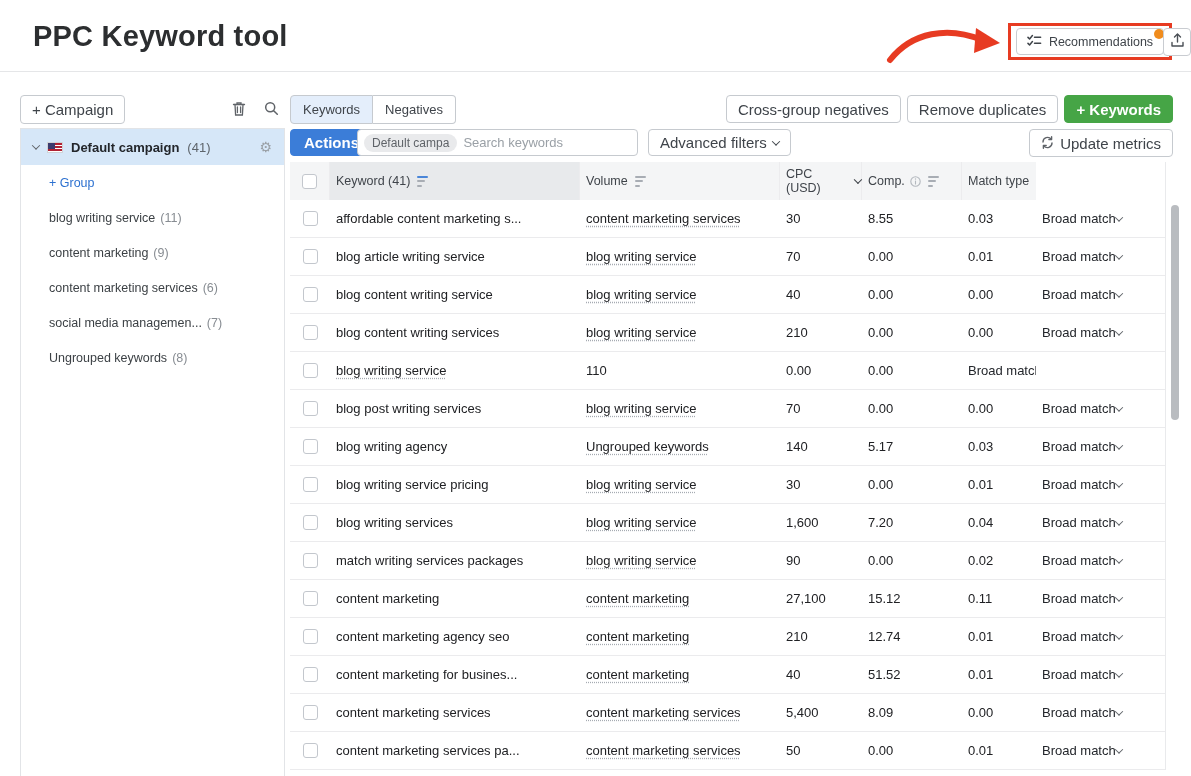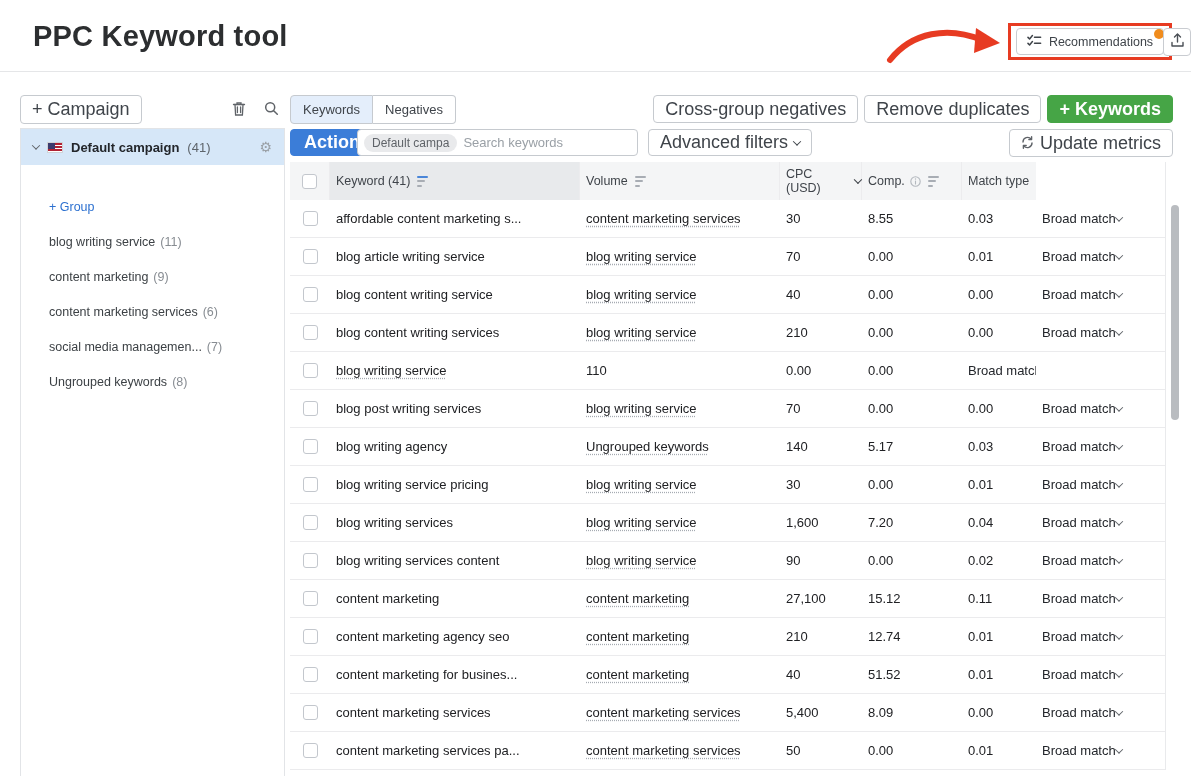--- a/index.html
+++ b/index.html
@@ -18,7 +18,7 @@
   .btn-export { position:absolute; left:1163px; top:28px; width:28px; height:28px; border:1px solid #c9ccd1; border-radius:4px; background:#fff; display:flex; align-items:center; justify-content:center; }
 
   
-  .btn { display:inline-flex; align-items:center; gap:6px; height:29px; padding:0 11px; border:1px solid #c6cacf; border-radius:4px; background:#fff; font-size:18px; color:#3f444a; white-space:nowrap; }
+  .btn { display:inline-flex; align-items:center; gap:6px; height:29px; padding:0 11px; border:1px solid #c6cacf; border-radius:4px; background:#fff; font-size:15px; color:#3f444a; white-space:nowrap; }
   .btn-green { background:#46a546; border-color:#46a546; color:#fff; font-weight:bold; }
   .btn-blue { background:#3b7dd8; border-color:#3b7dd8; color:#fff; font-weight:bold; height:27px; }
 

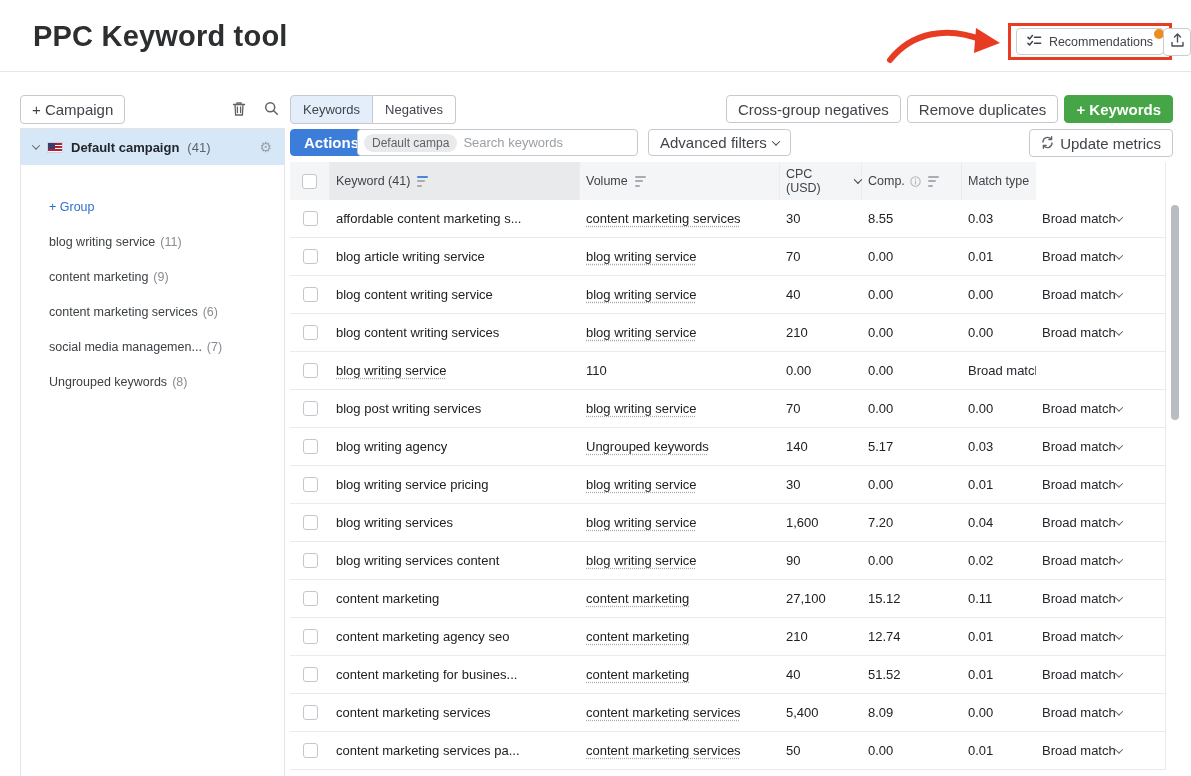--- a/index.html
+++ b/index.html
@@ -33,7 +33,7 @@
   .campaign-label { font-size:13px; font-weight:bold; color:#23262b; }
   .campaign-count { font-size:13px; color:#5d6artr4; color:#5d646b; font-weight:normal; }
   .gear { margin-left:auto; font-family:"DejaVu Sans", sans-serif; font-size:14px; color:#9aa0a6; line-height:1; }
-  .side-list { padding-top:24px; }
+  .side-list { padding-top:0; }
   .side-item { height:35px; display:flex; align-items:center; gap:5px; padding-left:28px; font-size:12.5px; }
   .side-label { color:#3c4145; }
   .side-count { color:#878c92; }

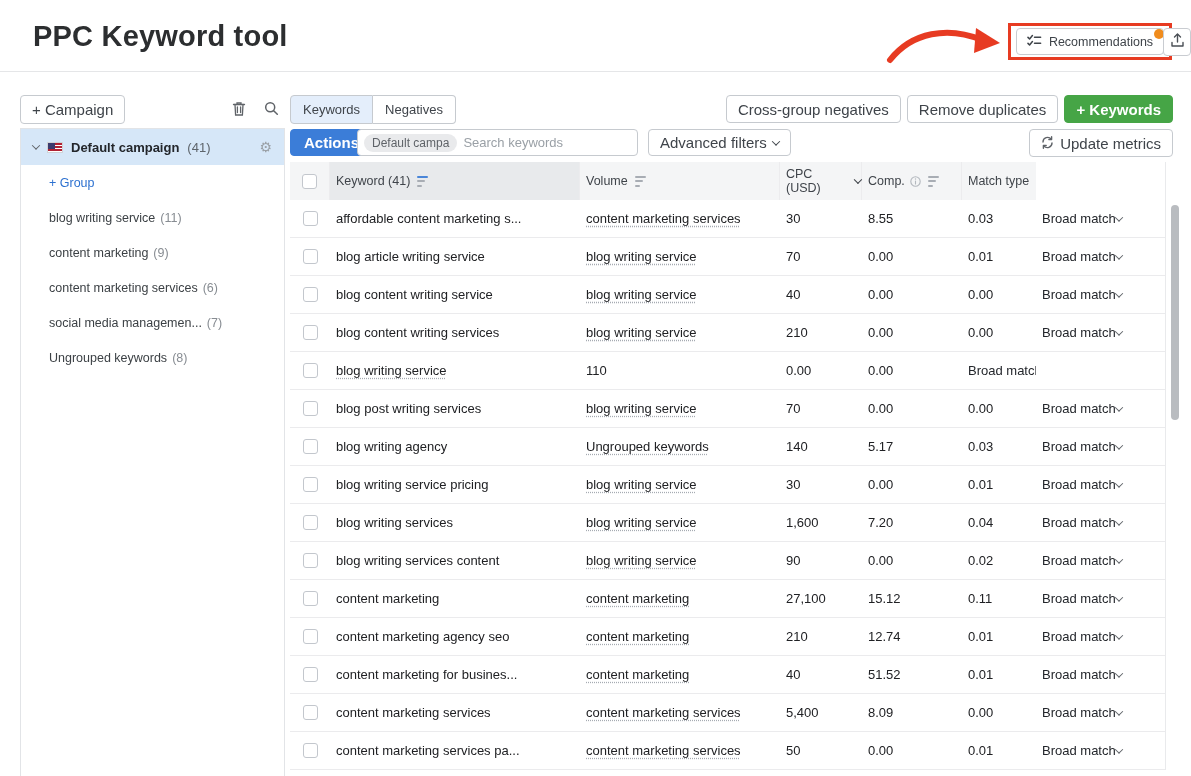--- a/index.html
+++ b/index.html
@@ -427,7 +427,7 @@
         <div class="cell c-check">
           <span class="checkbox"></span>
         </div>
-        <div class="cell">blog writing services content</div>
+        <div class="cell">match writing services packages</div>
         <div class="cell">
           <span class="group-text">blog writing service</span>
         </div>

